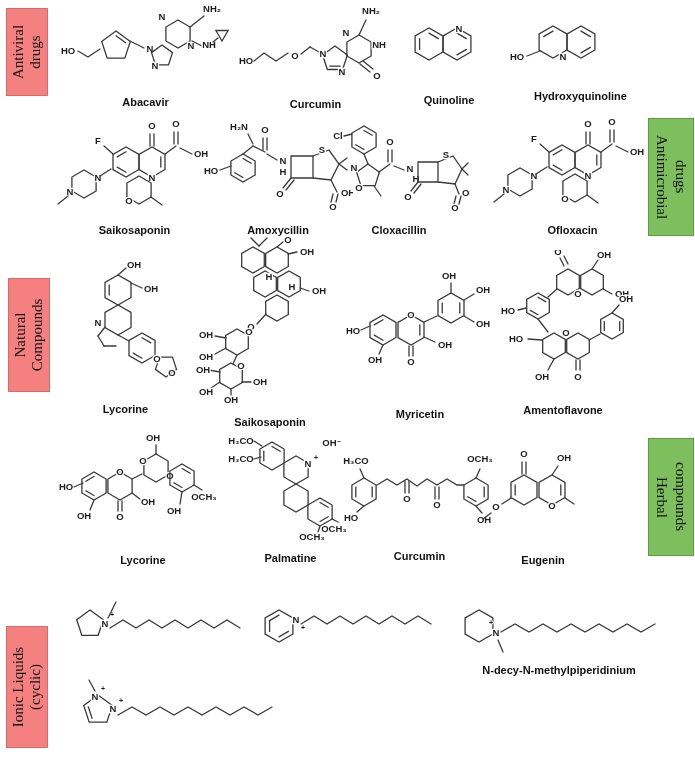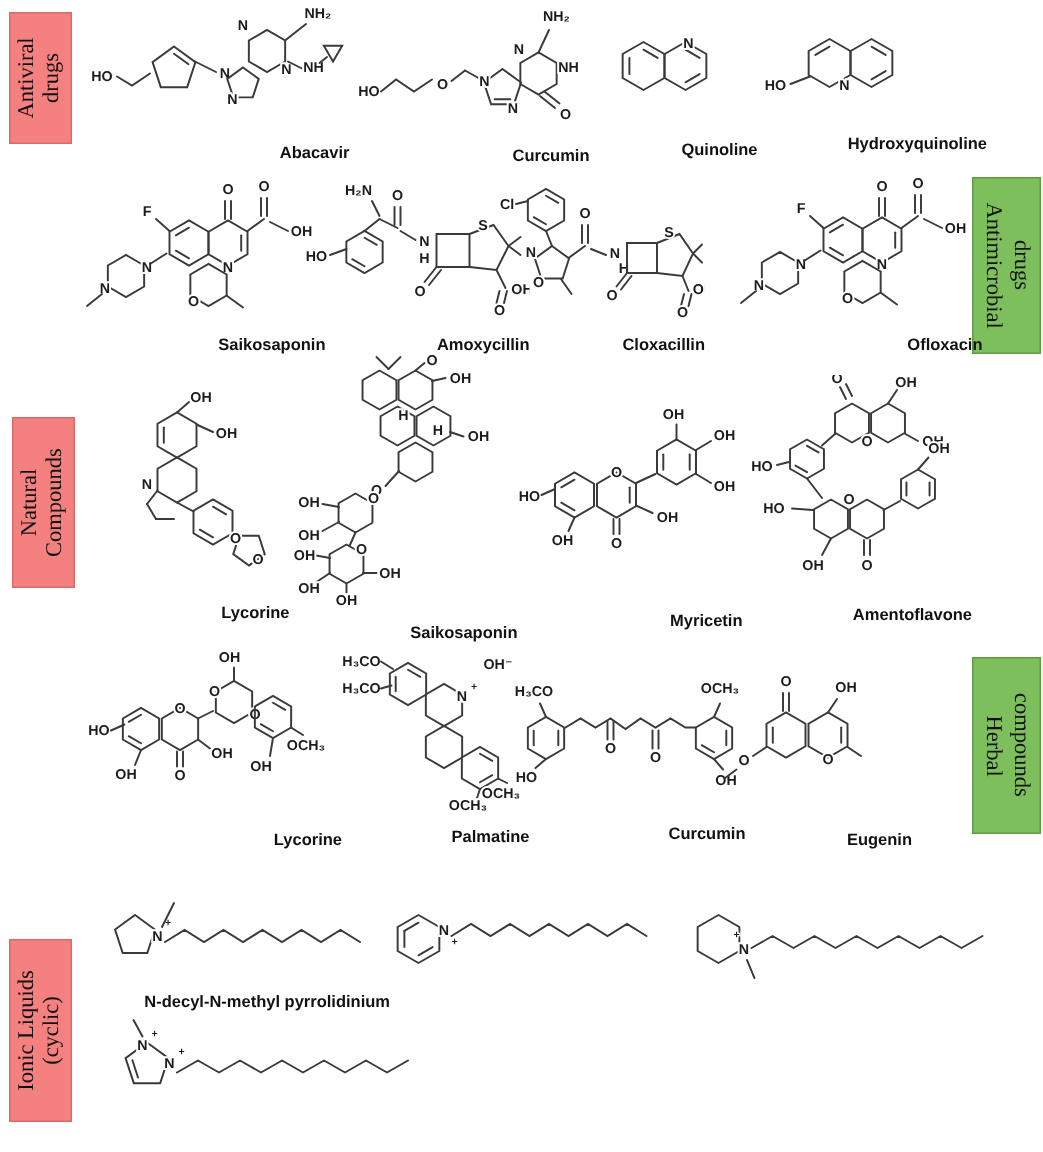--- a/index.html
+++ b/index.html
@@ -14,7 +14,7 @@
             font-size:15px;line-height:1.25;color:#111;}
   .cmpd{position:absolute;}
   .cmpd svg{position:absolute;left:0;top:0;}
-  .cname{position:absolute;left:0;right:0;bottom:2px;text-align:right;
+  .cname{position:absolute;left:0;right:0;bottom:2px;text-align:center;
          font-size:11px;font-weight:bold;color:#111;}
   svg line,svg polyline,svg polygon,svg path{stroke:#3a3a3a;stroke-width:1.3;fill:none;stroke-linecap:round;}
   svg text{font:bold 9.5px "Liberation Sans","DejaVu Sans",sans-serif;fill:#1c1c1c;

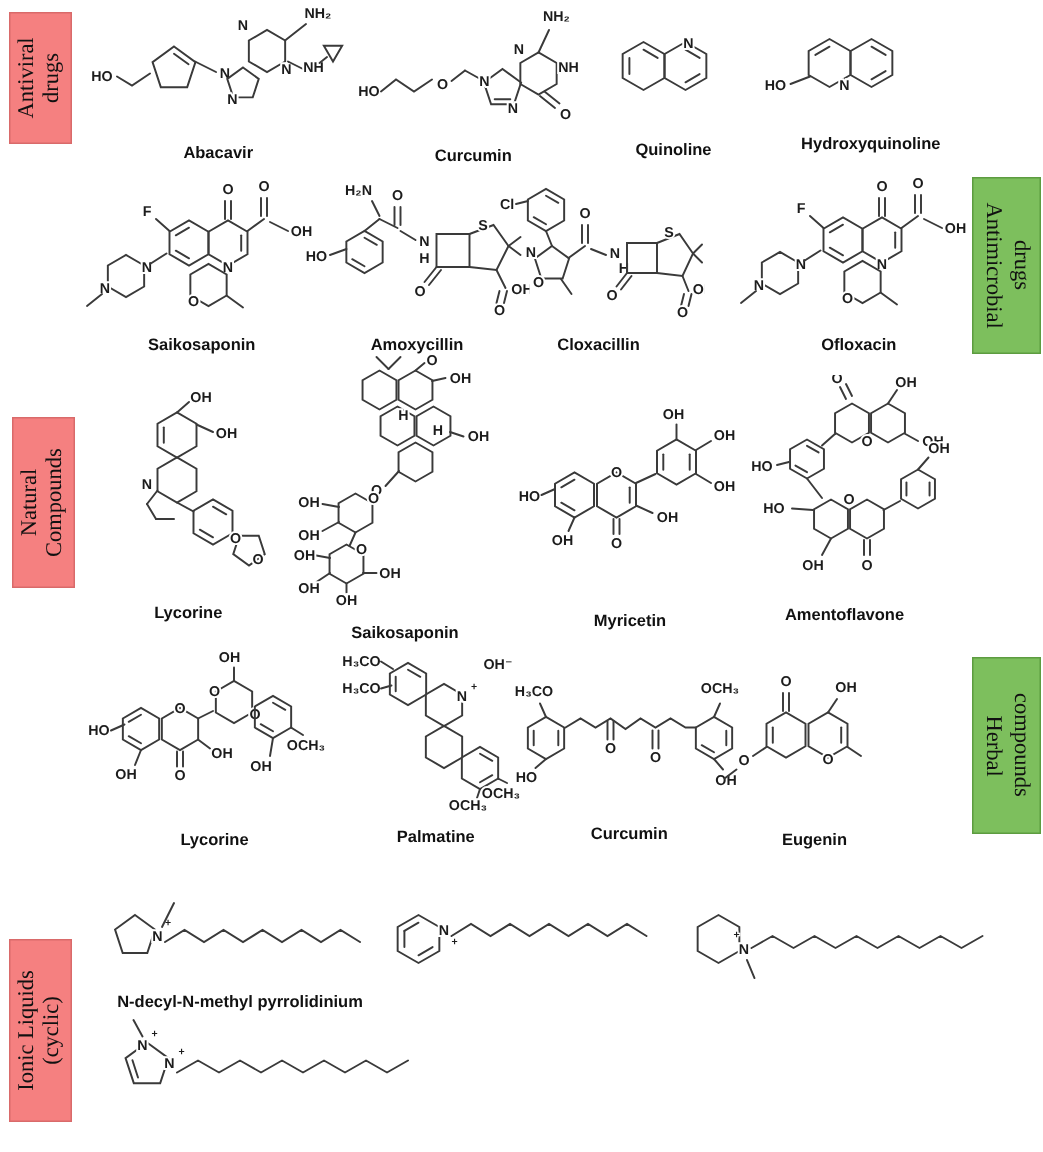--- a/index.html
+++ b/index.html
@@ -494,7 +494,6 @@
       <line x1="48" y1="28" x2="56" y2="12"></line>
       <polyline points="50,38 63,30 76,38 89,30 102,38 115,30 128,38 141,30 154,38 167,30 180,38"></polyline>
     </svg>
-    <div class="cname">N-decyl-N-methyl pyrrolidinium</div>
   </div>
 
   <div class="cmpd" style="left:245px;top:590px;width:205px;height:86px;">

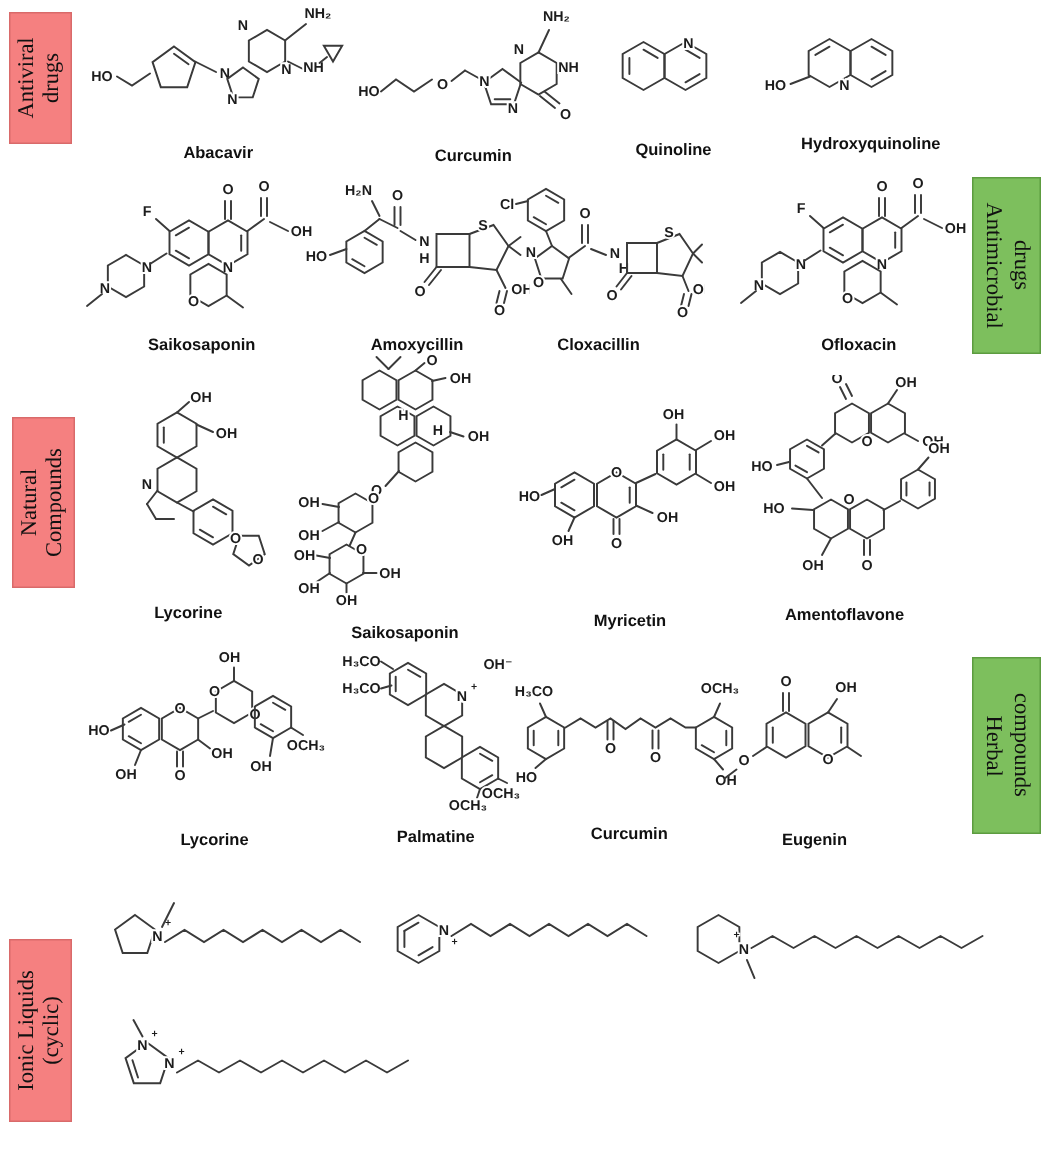--- a/index.html
+++ b/index.html
@@ -516,6 +516,7 @@
       <line x1="53" y1="50" x2="58" y2="62"></line>
       <polyline points="56,42 70,34 84,42 98,34 112,42 126,34 140,42 154,34 168,42 182,34 196,42 210,34"></polyline>
     </svg>
+    <div class="cname">N-decy-N-methylpiperidinium</div>
   </div>
 
   <div class="cmpd" style="left:60px;top:674px;width:260px;height:94px;">

